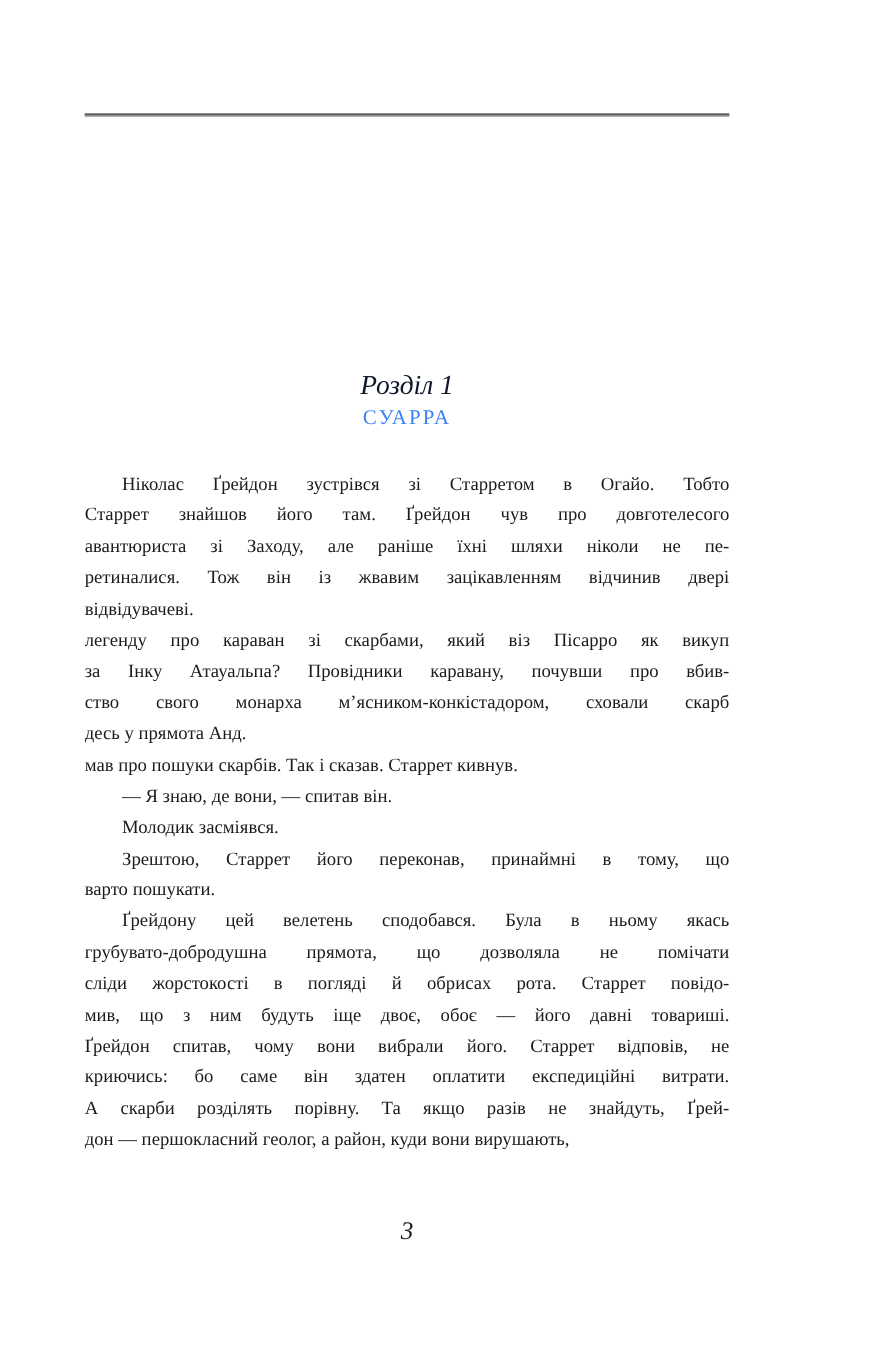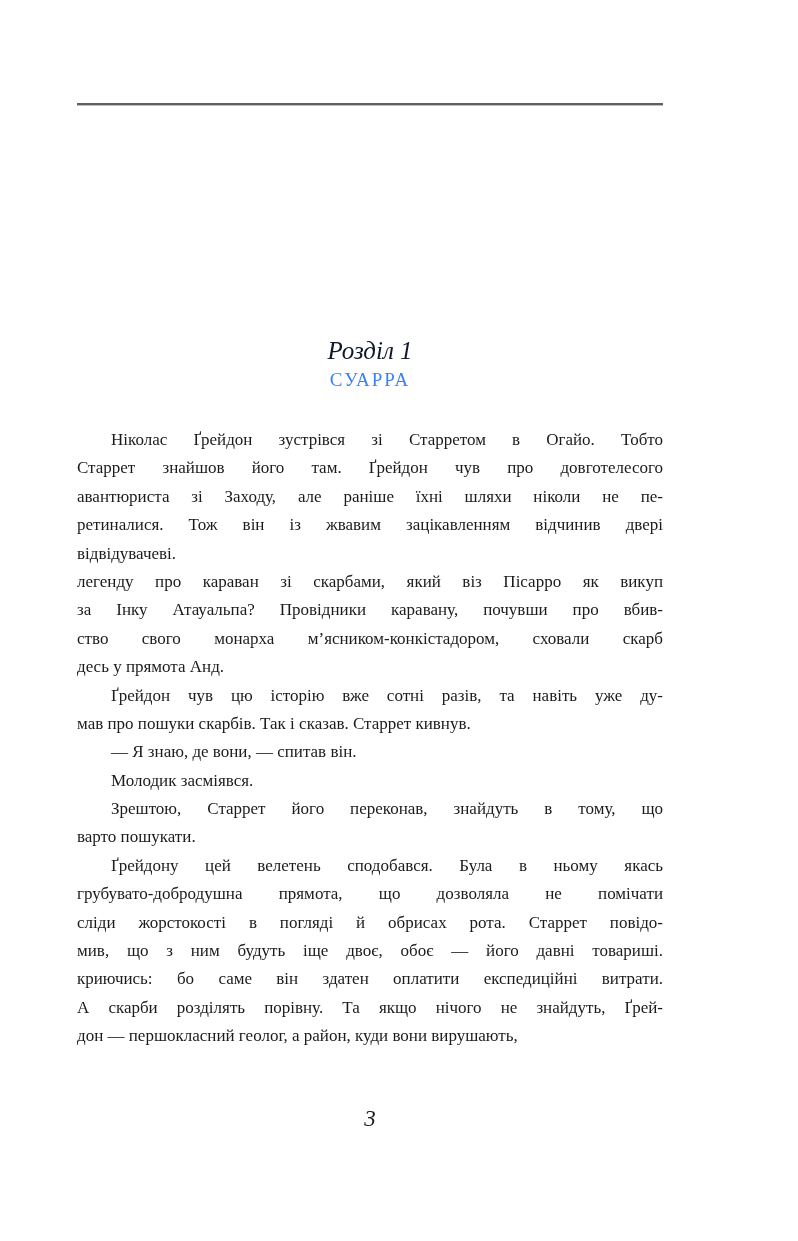--- a/index.html
+++ b/index.html
@@ -107,7 +107,6 @@
       <div class="line justified">за Інку Атауальпа? Провідники каравану, почувши про вбив-</div>
       <div class="line justified">ство свого монарха м’ясником-конкістадором, сховали скарб</div>
       <div class="line last">десь у прямота Анд.</div>
-      <div class="line first justified">Ґрейдон чув цю історію вже сотні разів, та навіть уже ду-</div>
       <div class="line last">мав про пошуки скарбів. Так і сказав. Старрет кивнув.</div>
       <div class="line first last">— Я знаю, де вони, — спитав він.</div>
       <div class="line first last">Молодик засміявся.</div>

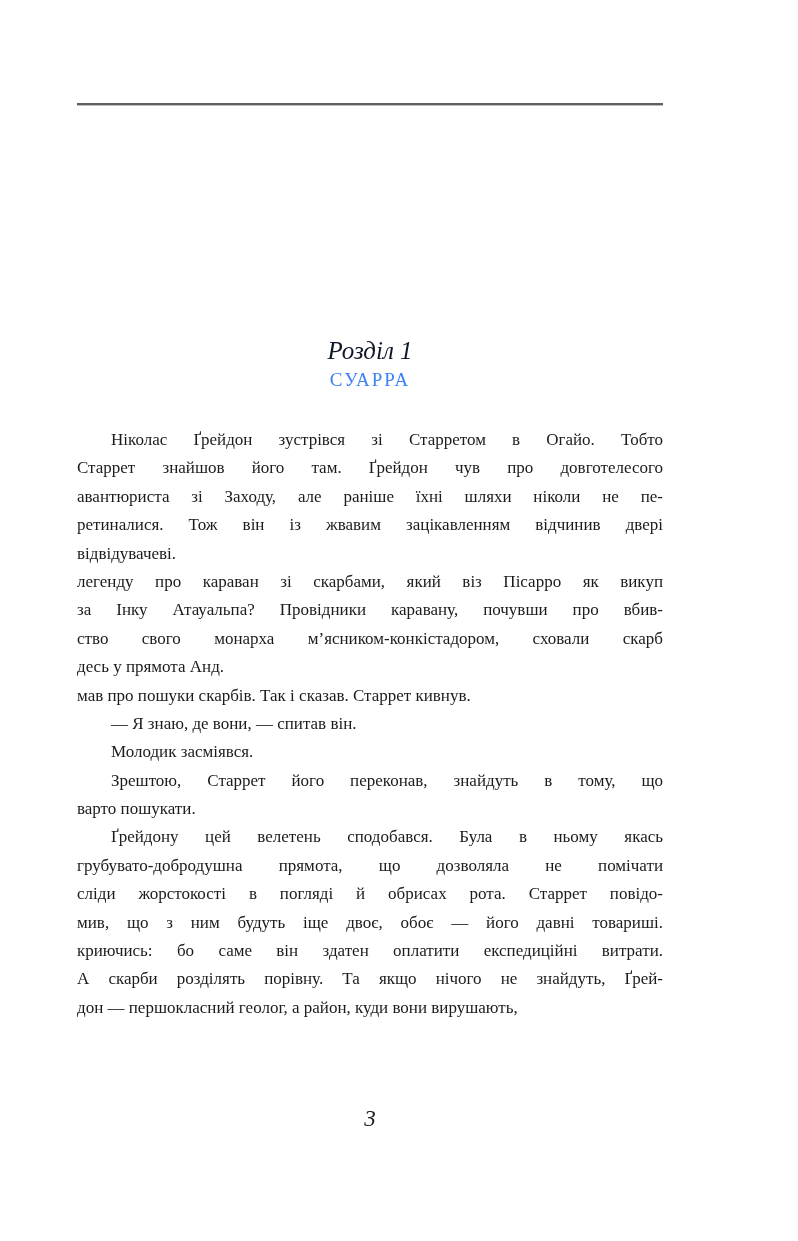--- a/index.html
+++ b/index.html
@@ -110,7 +110,7 @@
       <div class="line last">мав про пошуки скарбів. Так і сказав. Старрет кивнув.</div>
       <div class="line first last">— Я знаю, де вони, — спитав він.</div>
       <div class="line first last">Молодик засміявся.</div>
-      <div class="line first justified">Зрештою, Старрет його переконав, знайдуть в тому, що</div>
+      <div class="line first justified">Зрештою, Старрет його переконав, принаймні в тому, що</div>
       <div class="line last">варто пошукати.</div>
       <div class="line first justified">Ґрейдону цей велетень сподобався. Була в ньому якась</div>
       <div class="line justified">грубувато-добродушна прямота, що дозволяла не помічати</div>

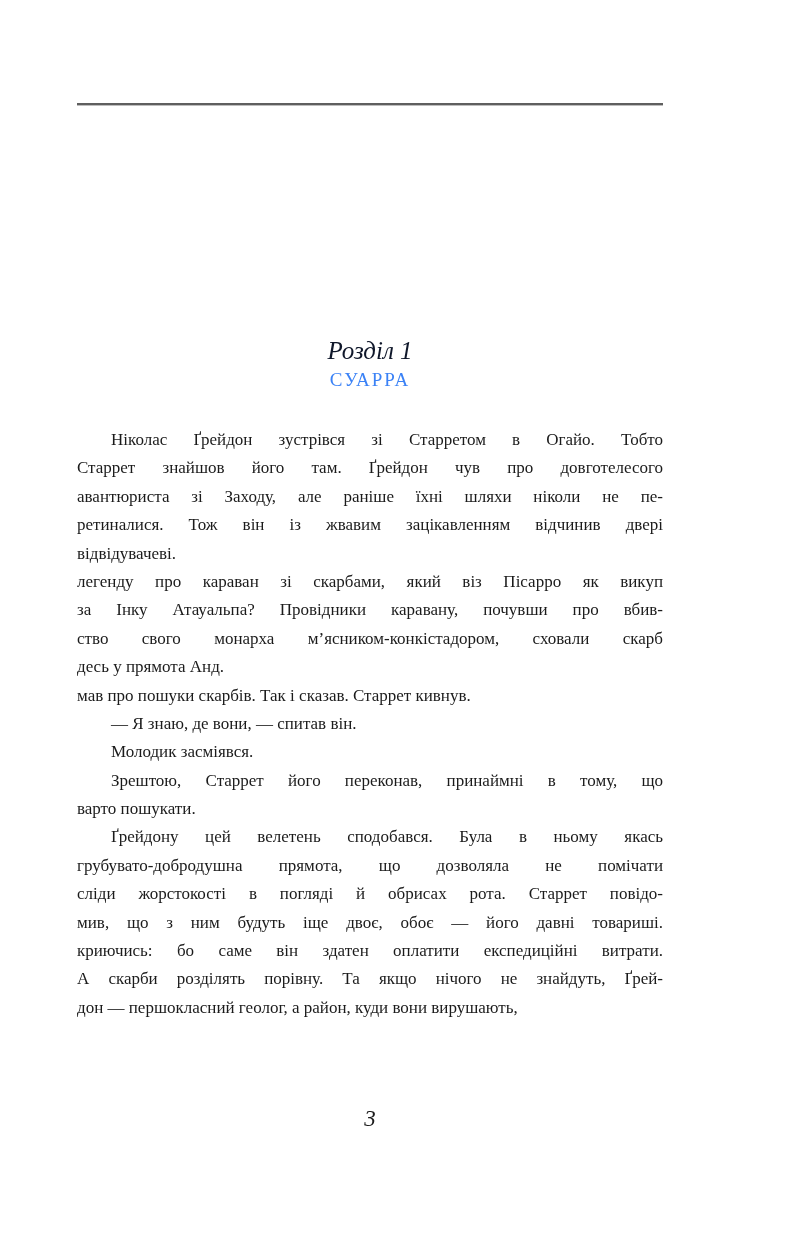--- a/index.html
+++ b/index.html
@@ -116,6 +116,7 @@
       <div class="line justified">грубувато-добродушна прямота, що дозволяла не помічати</div>
       <div class="line justified">сліди жорстокості в погляді й обрисах рота. Старрет повідо-</div>
       <div class="line justified">мив, що з ним будуть іще двоє, обоє — його давні товариші.</div>
+      <div class="line justified">Ґрейдон спитав, чому вони вибрали його. Старрет відповів, не</div>
       <div class="line justified">криючись: бо саме він здатен оплатити експедиційні витрати.</div>
       <div class="line justified">А скарби розділять порівну. Та якщо нічого не знайдуть, Ґрей-</div>
       <div class="line last">дон — першокласний геолог, а район, куди вони вирушають,</div>

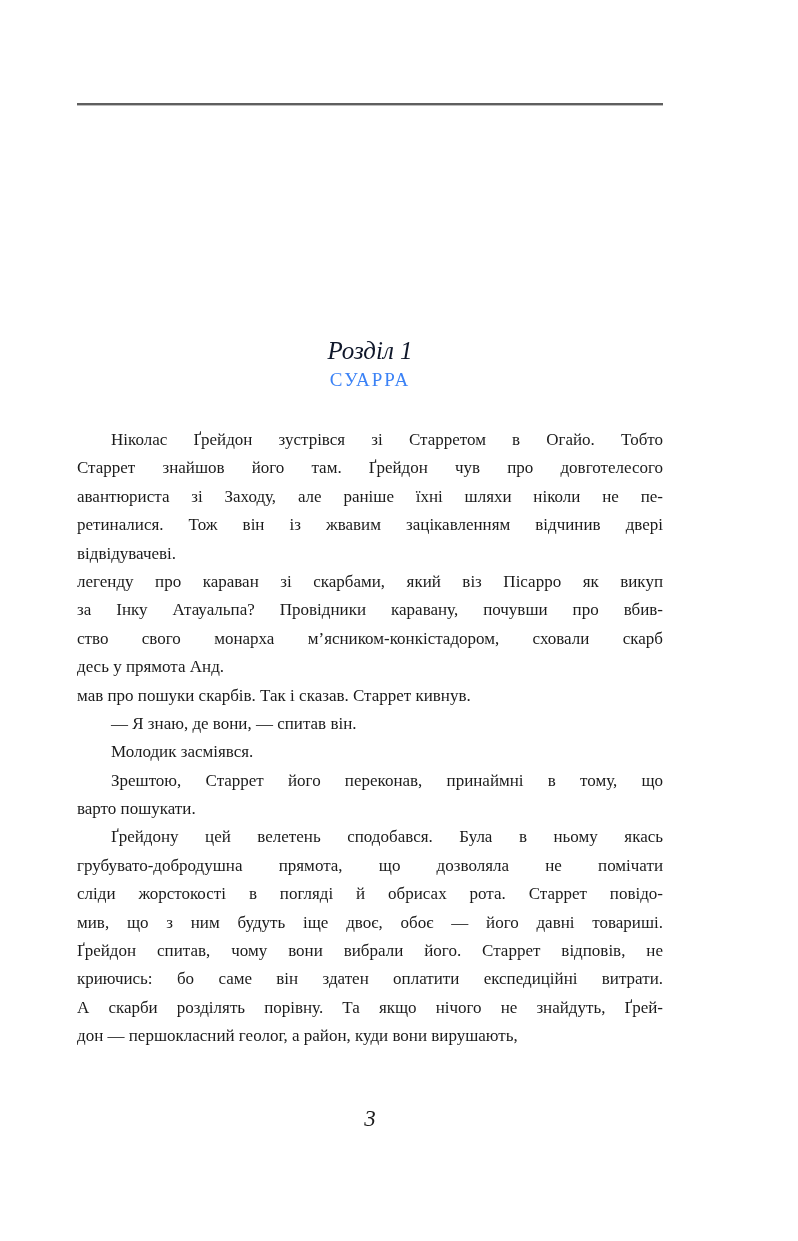--- a/index.html
+++ b/index.html
@@ -118,7 +118,7 @@
       <div class="line justified">мив, що з ним будуть іще двоє, обоє — його давні товариші.</div>
       <div class="line justified">Ґрейдон спитав, чому вони вибрали його. Старрет відповів, не</div>
       <div class="line justified">криючись: бо саме він здатен оплатити експедиційні витрати.</div>
-      <div class="line justified">А скарби розділять порівну. Та якщо нічого не знайдуть, Ґрей-</div>
+      <div class="line justified">А скарби розділять порівну. Та якщо разів не знайдуть, Ґрей-</div>
       <div class="line last">дон — першокласний геолог, а район, куди вони вирушають,</div>
     </div>
 

